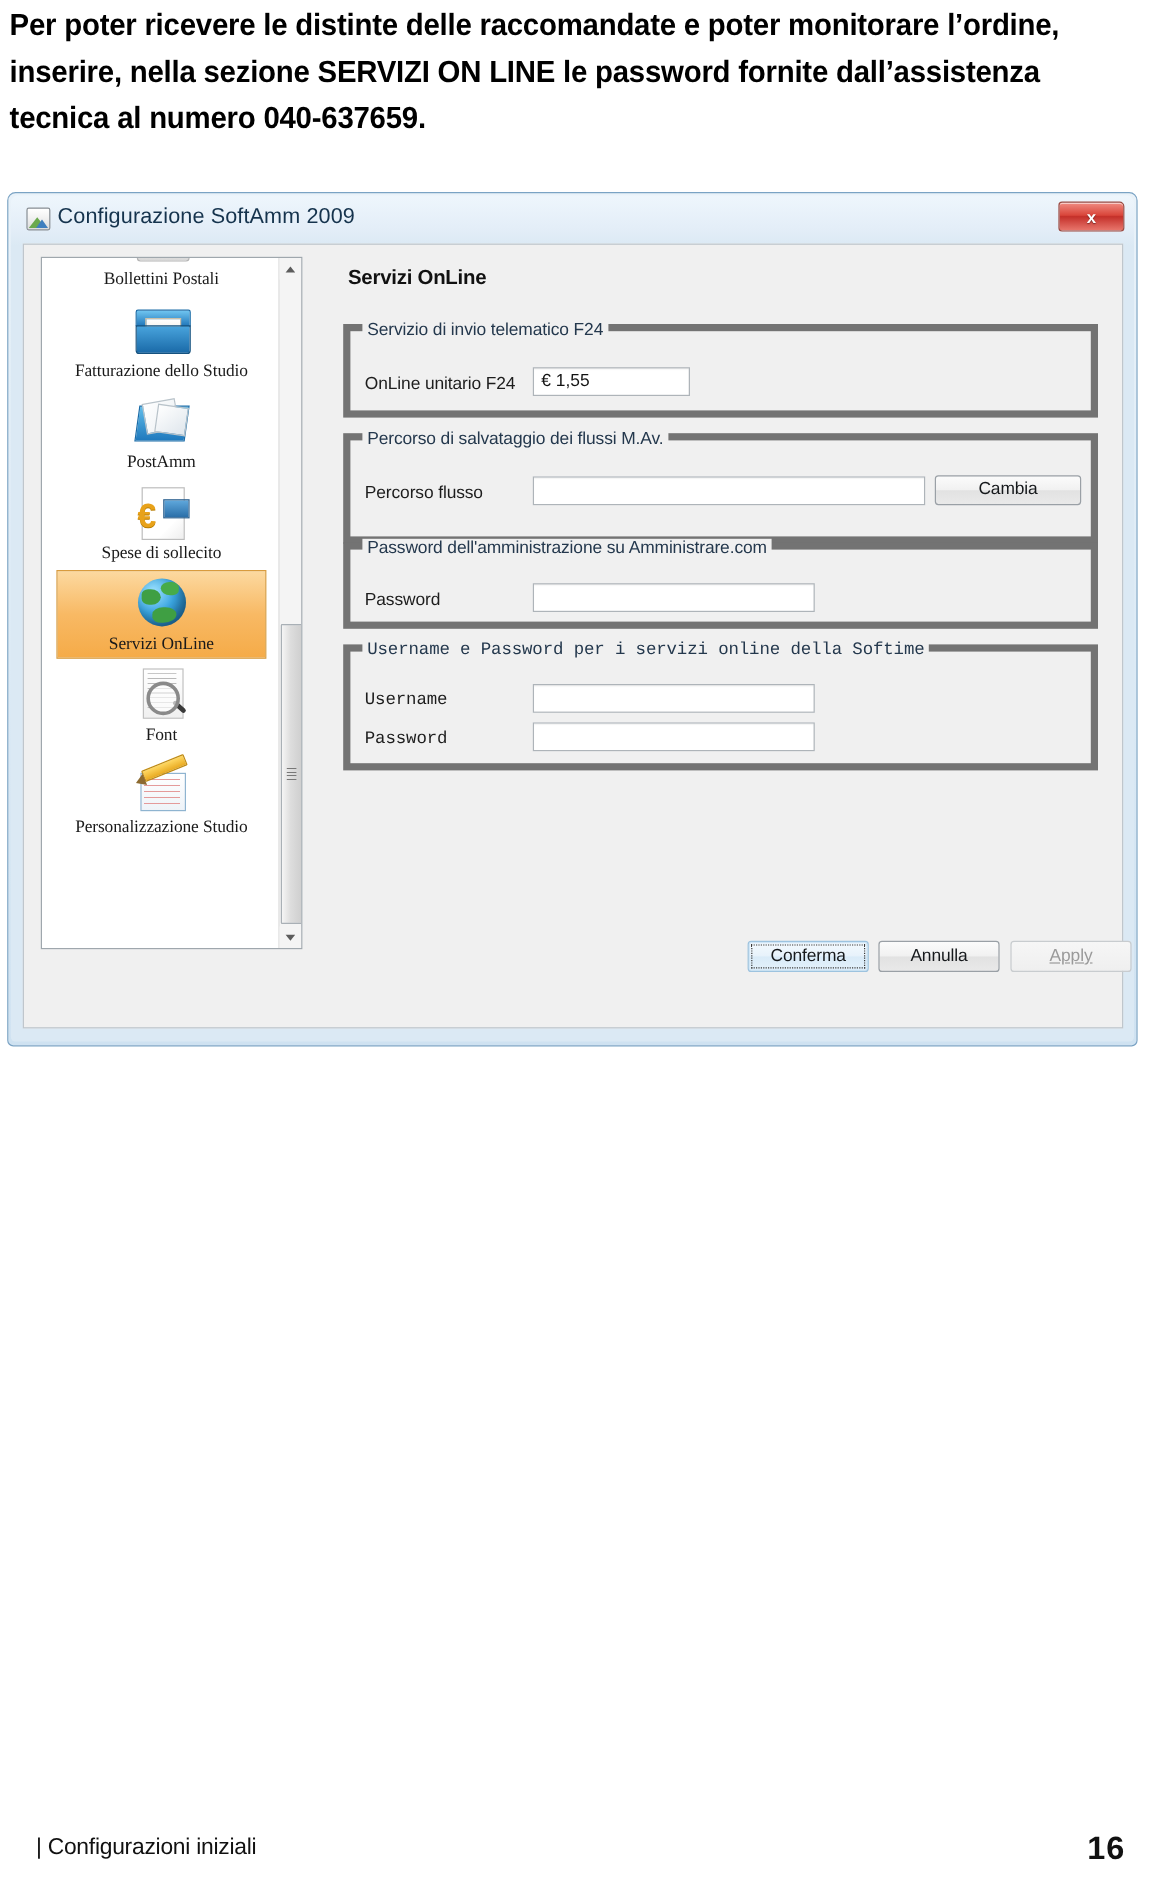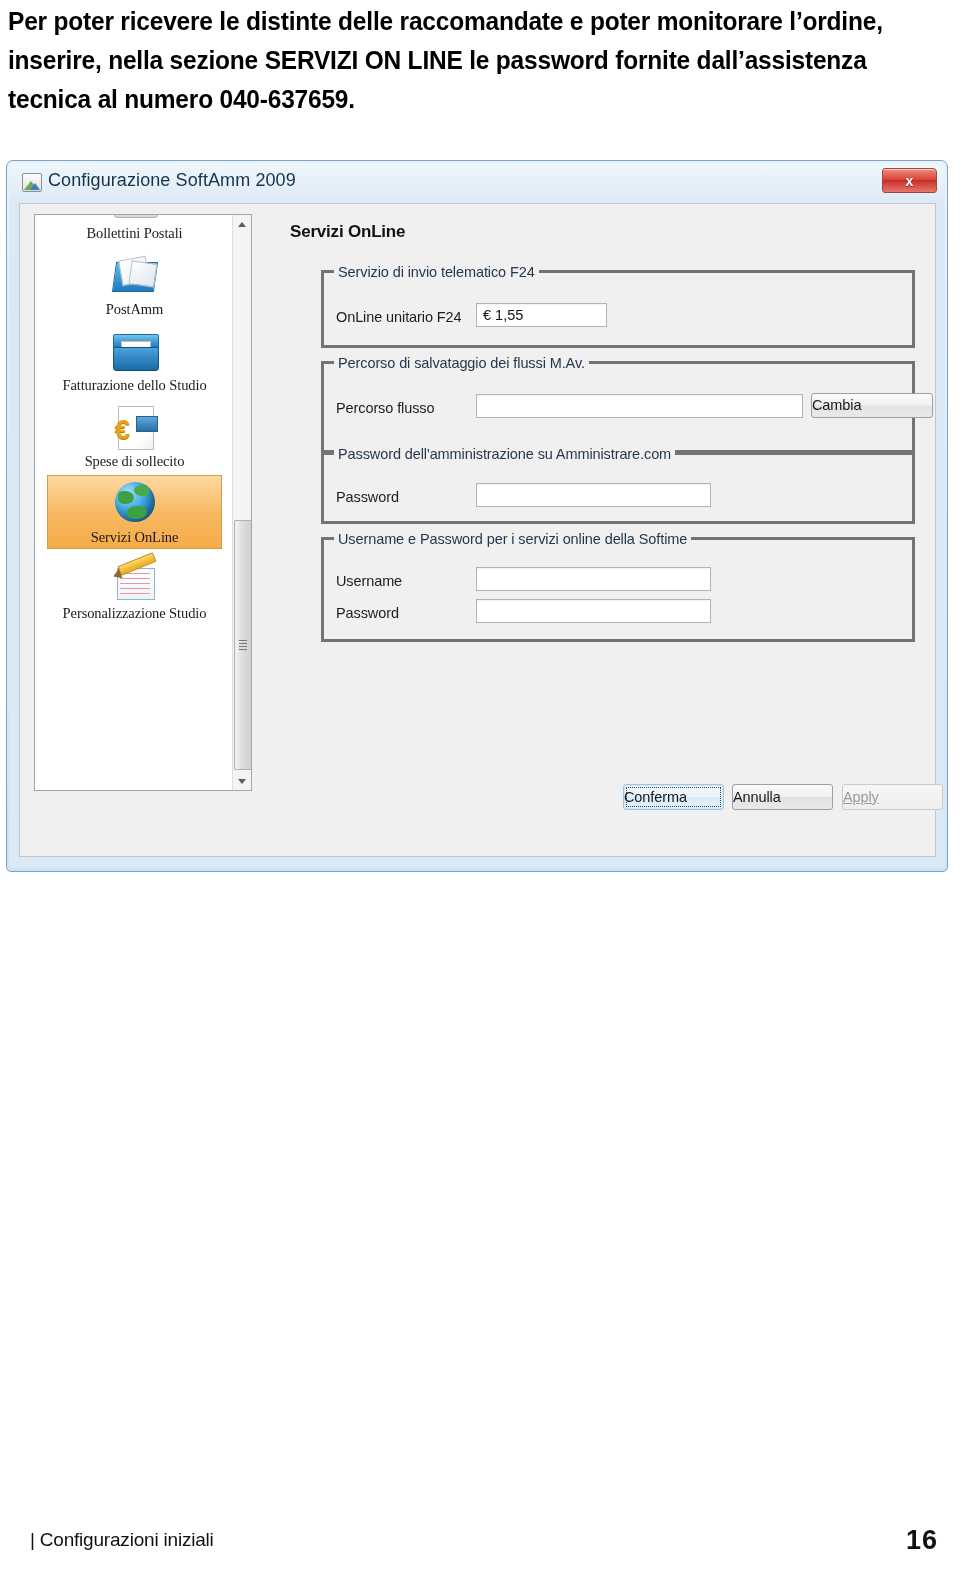--- a/index.html
+++ b/index.html
@@ -353,10 +353,9 @@
     position: absolute;
     left: 8px;
     right: 6px;
-    border: 3px solid #737373;
+    border: 6px solid #737373;
     background: transparent;
     box-sizing: border-box;
-    margin-left: 35px;
   }
   .gb-caption {
     position: absolute;

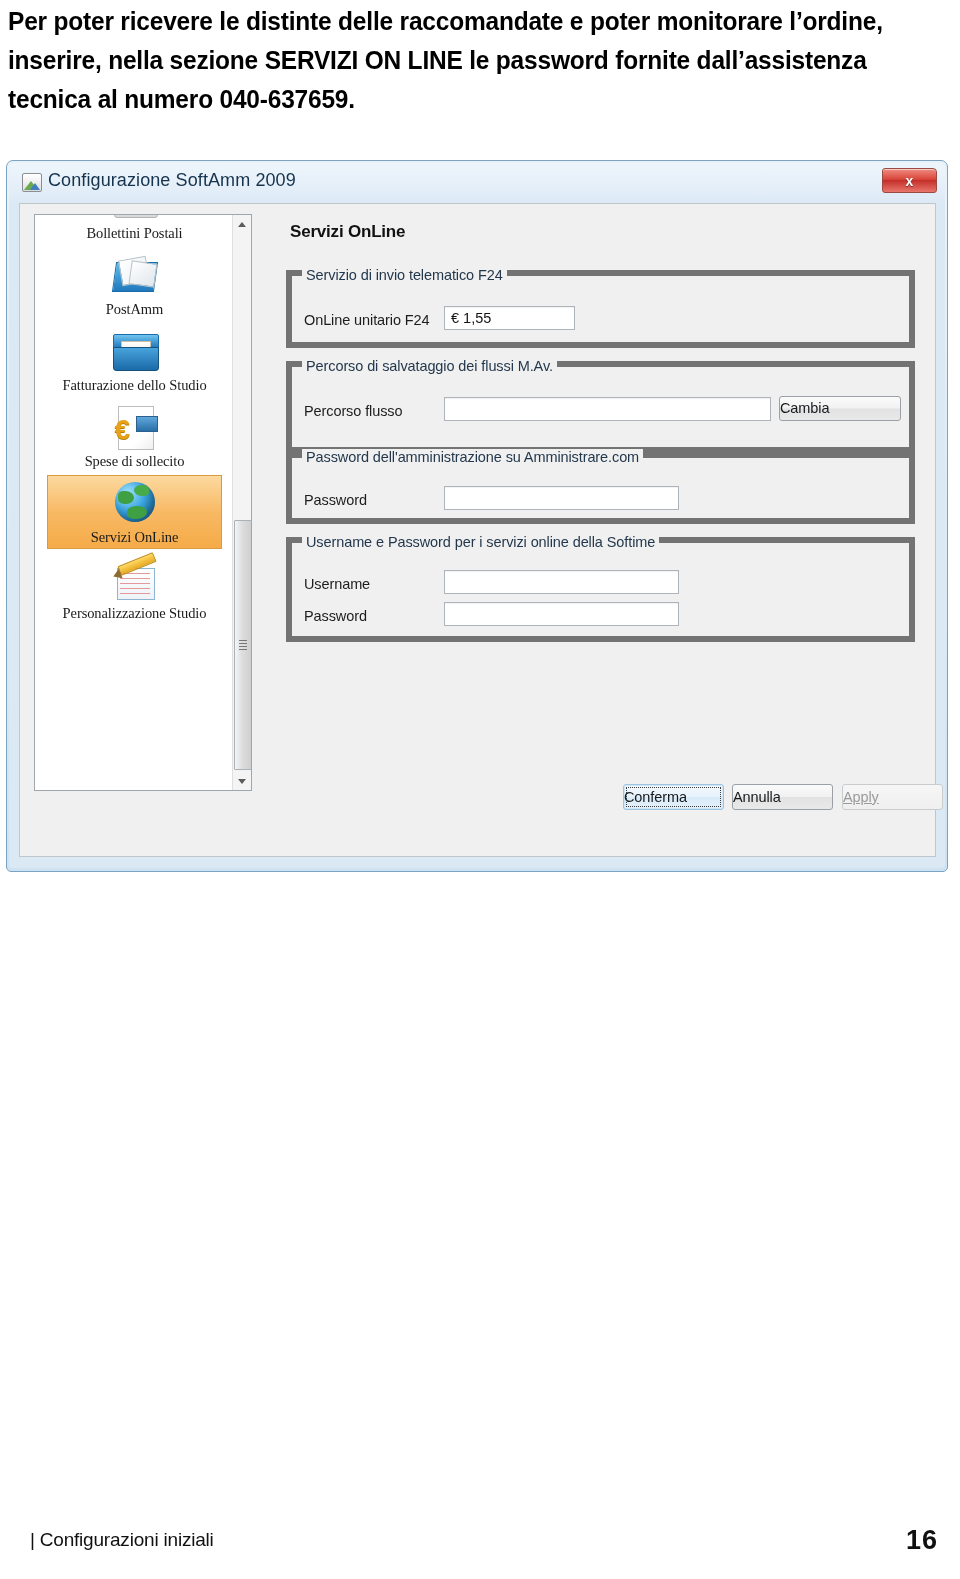--- a/index.html
+++ b/index.html
@@ -471,21 +471,21 @@
             </div>
 
             <div class="sb-item">
+              <div class="sb-ico ico-box">
+                <div class="lid"></div>
+                  <div class="docs"></div>
+                  <div class="tray"></div>
+              </div>
+              <div class="sb-label">Fatturazione dello Studio</div>
+            </div>
+
+            <div class="sb-item">
               <div class="sb-ico ico-mail">
                 <div class="env1"></div>
                   <div class="env2"></div>
                   <div class="env3"></div>
               </div>
               <div class="sb-label">PostAmm</div>
-            </div>
-
-            <div class="sb-item">
-              <div class="sb-ico ico-box">
-                <div class="lid"></div>
-                  <div class="docs"></div>
-                  <div class="tray"></div>
-              </div>
-              <div class="sb-label">Fatturazione dello Studio</div>
             </div>
 
             <div class="sb-item">

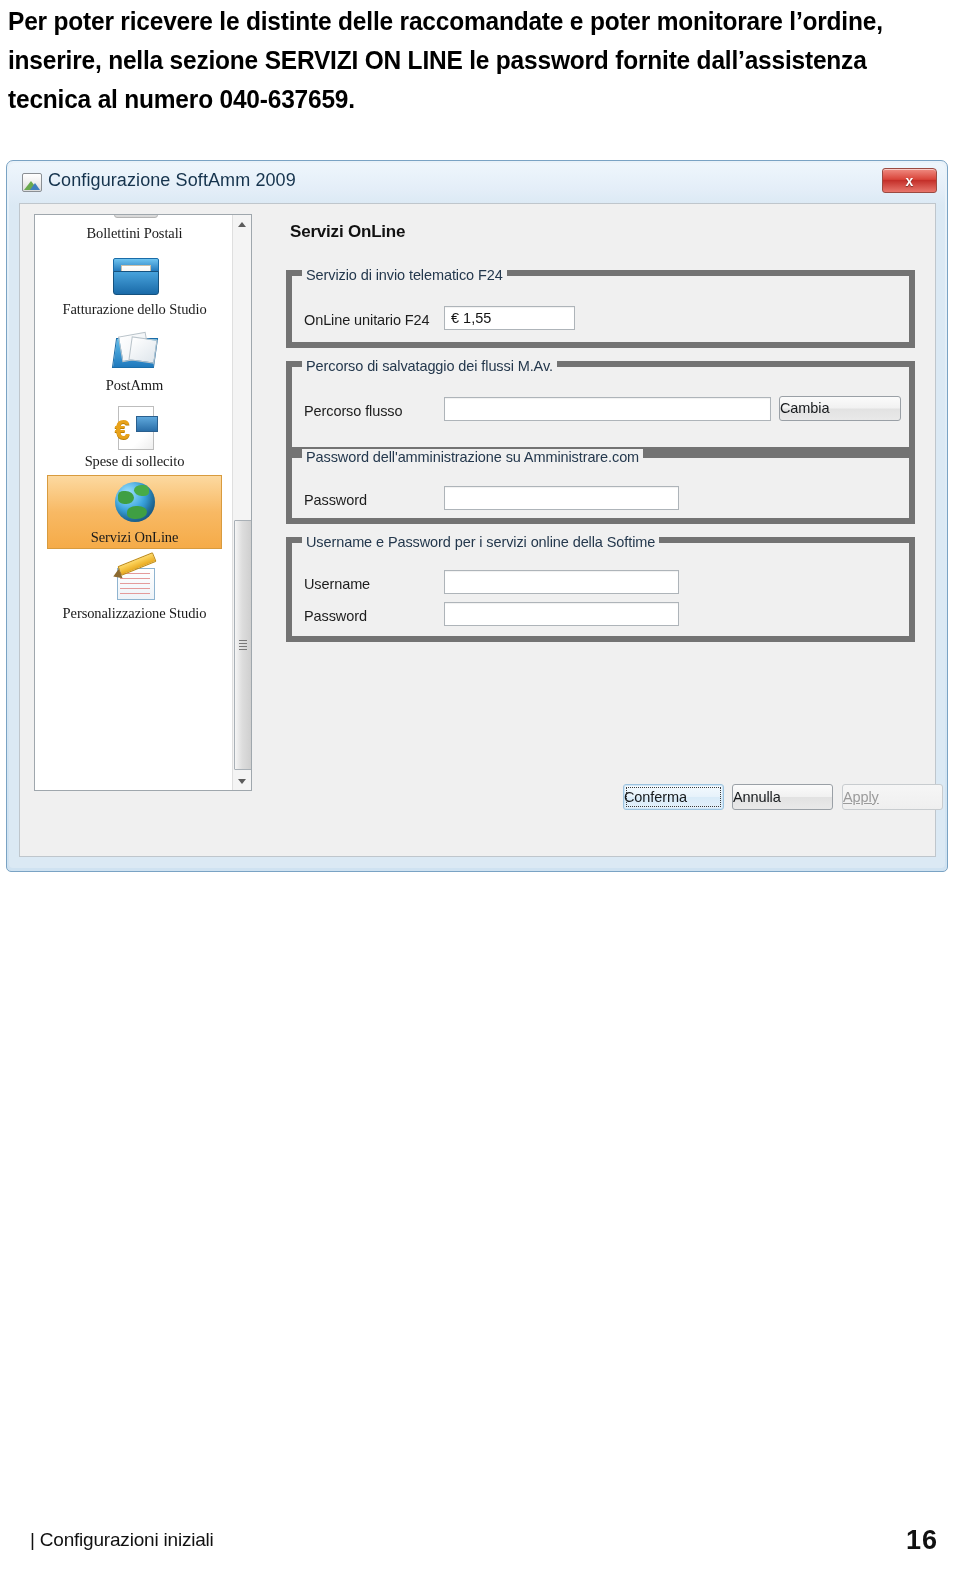--- a/index.html
+++ b/index.html
@@ -394,7 +394,7 @@
     background: linear-gradient(to bottom,#fbfbfb 0%,#f1f1f1 48%,#e2e2e2 52%,#e9e9e9 100%);
     font-size: 14.5px;
     color: #16191c;
-    text-align: left;
+    text-align: center;
     letter-spacing: -0.1px;
   }
   .btn.default {

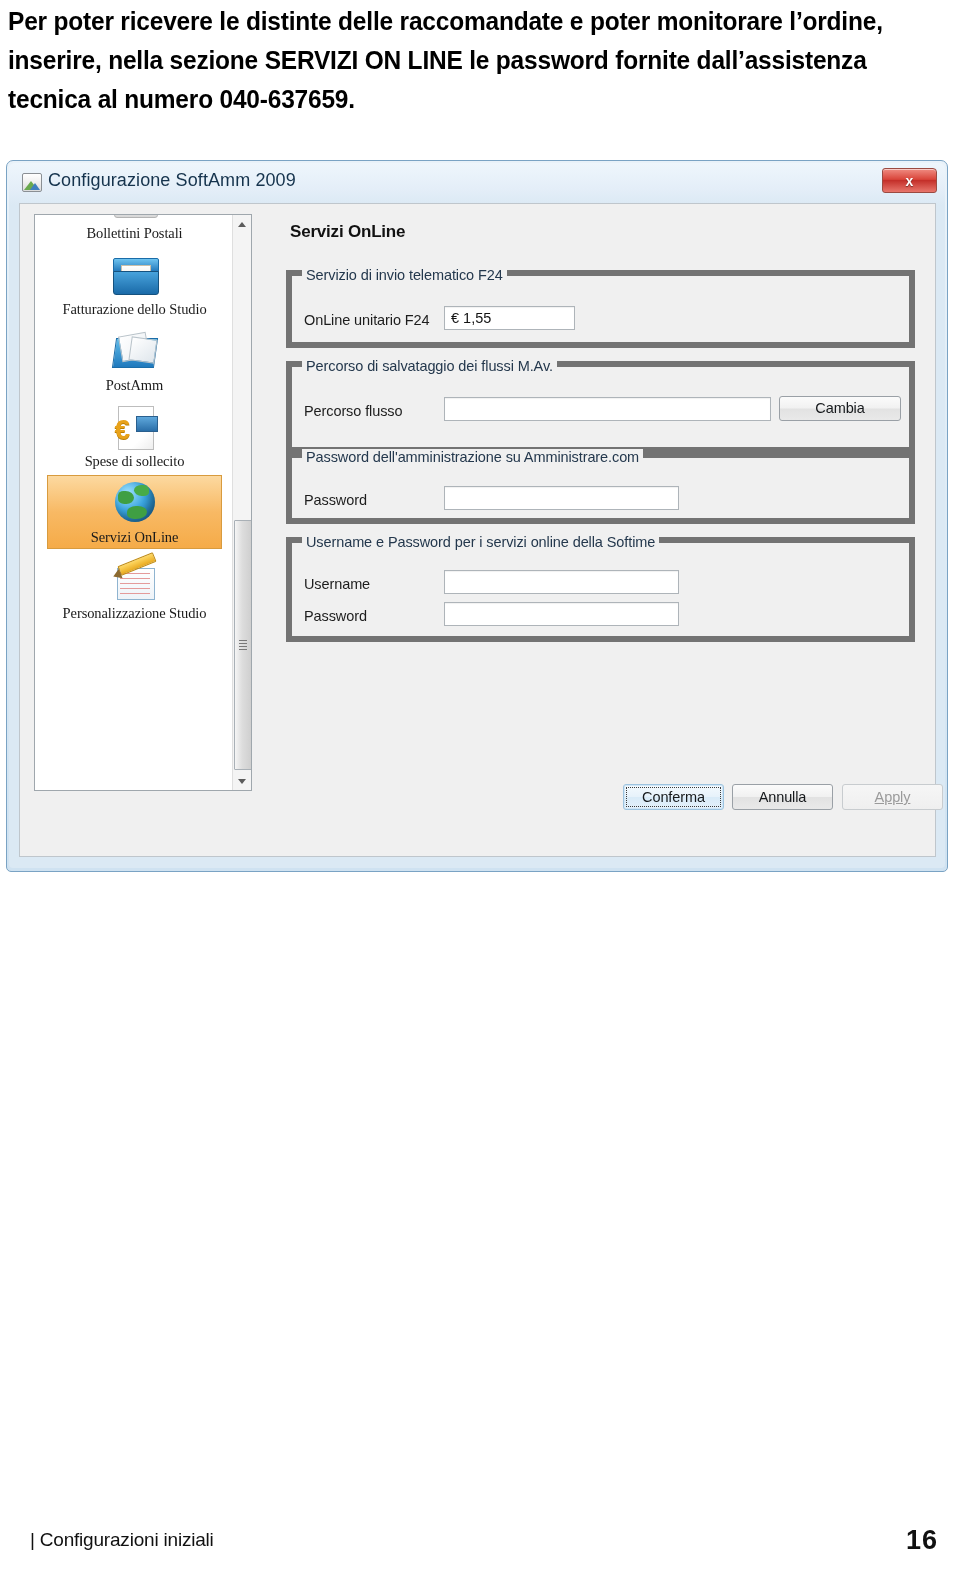--- a/index.html
+++ b/index.html
@@ -556,7 +556,7 @@
             <div class="textbox" style="left:152px; top:28px; width:235px; height:24px;"></div>
           </div>
 
-          <div class="groupbox" style="top:325px; height:105px;">
+          <div class="groupbox" style="top:325px; height:105px;font-family:Liberation Mono, monospace;">
             <div class="gb-caption">Username e Password per i servizi online della Softime</div>
             <div class="fld-label" style="left:12px; top:33px;">Username</div>
             <div class="textbox" style="left:152px; top:27px; width:235px; height:24px;"></div>

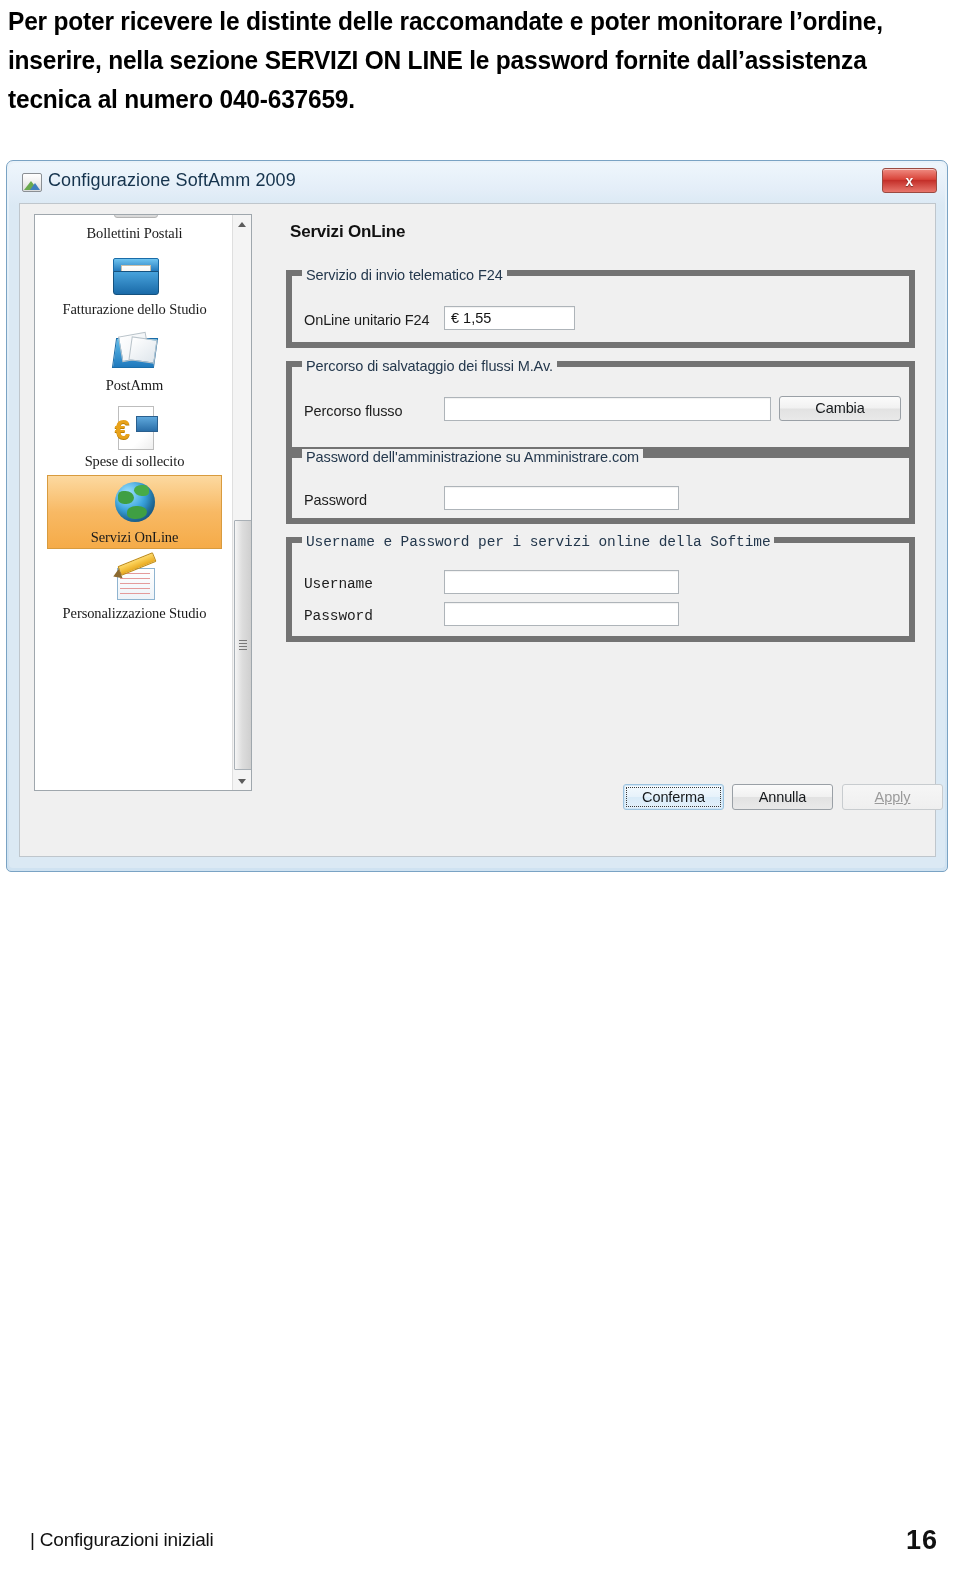--- a/index.html
+++ b/index.html
@@ -508,6 +508,15 @@
               <div class="sb-label">Servizi OnLine</div>
             </div>
 
+            <div class="sb-item">
+              <div class="sb-ico ico-find">
+                <div class="page"></div>
+                  <div class="lines"></div>
+                  <div class="handle"></div>
+                  <div class="lens"></div>
+              </div>
+              <div class="sb-label">Font</div>
+            </div>
 
             <div class="sb-item">
               <div class="sb-ico ico-note">

